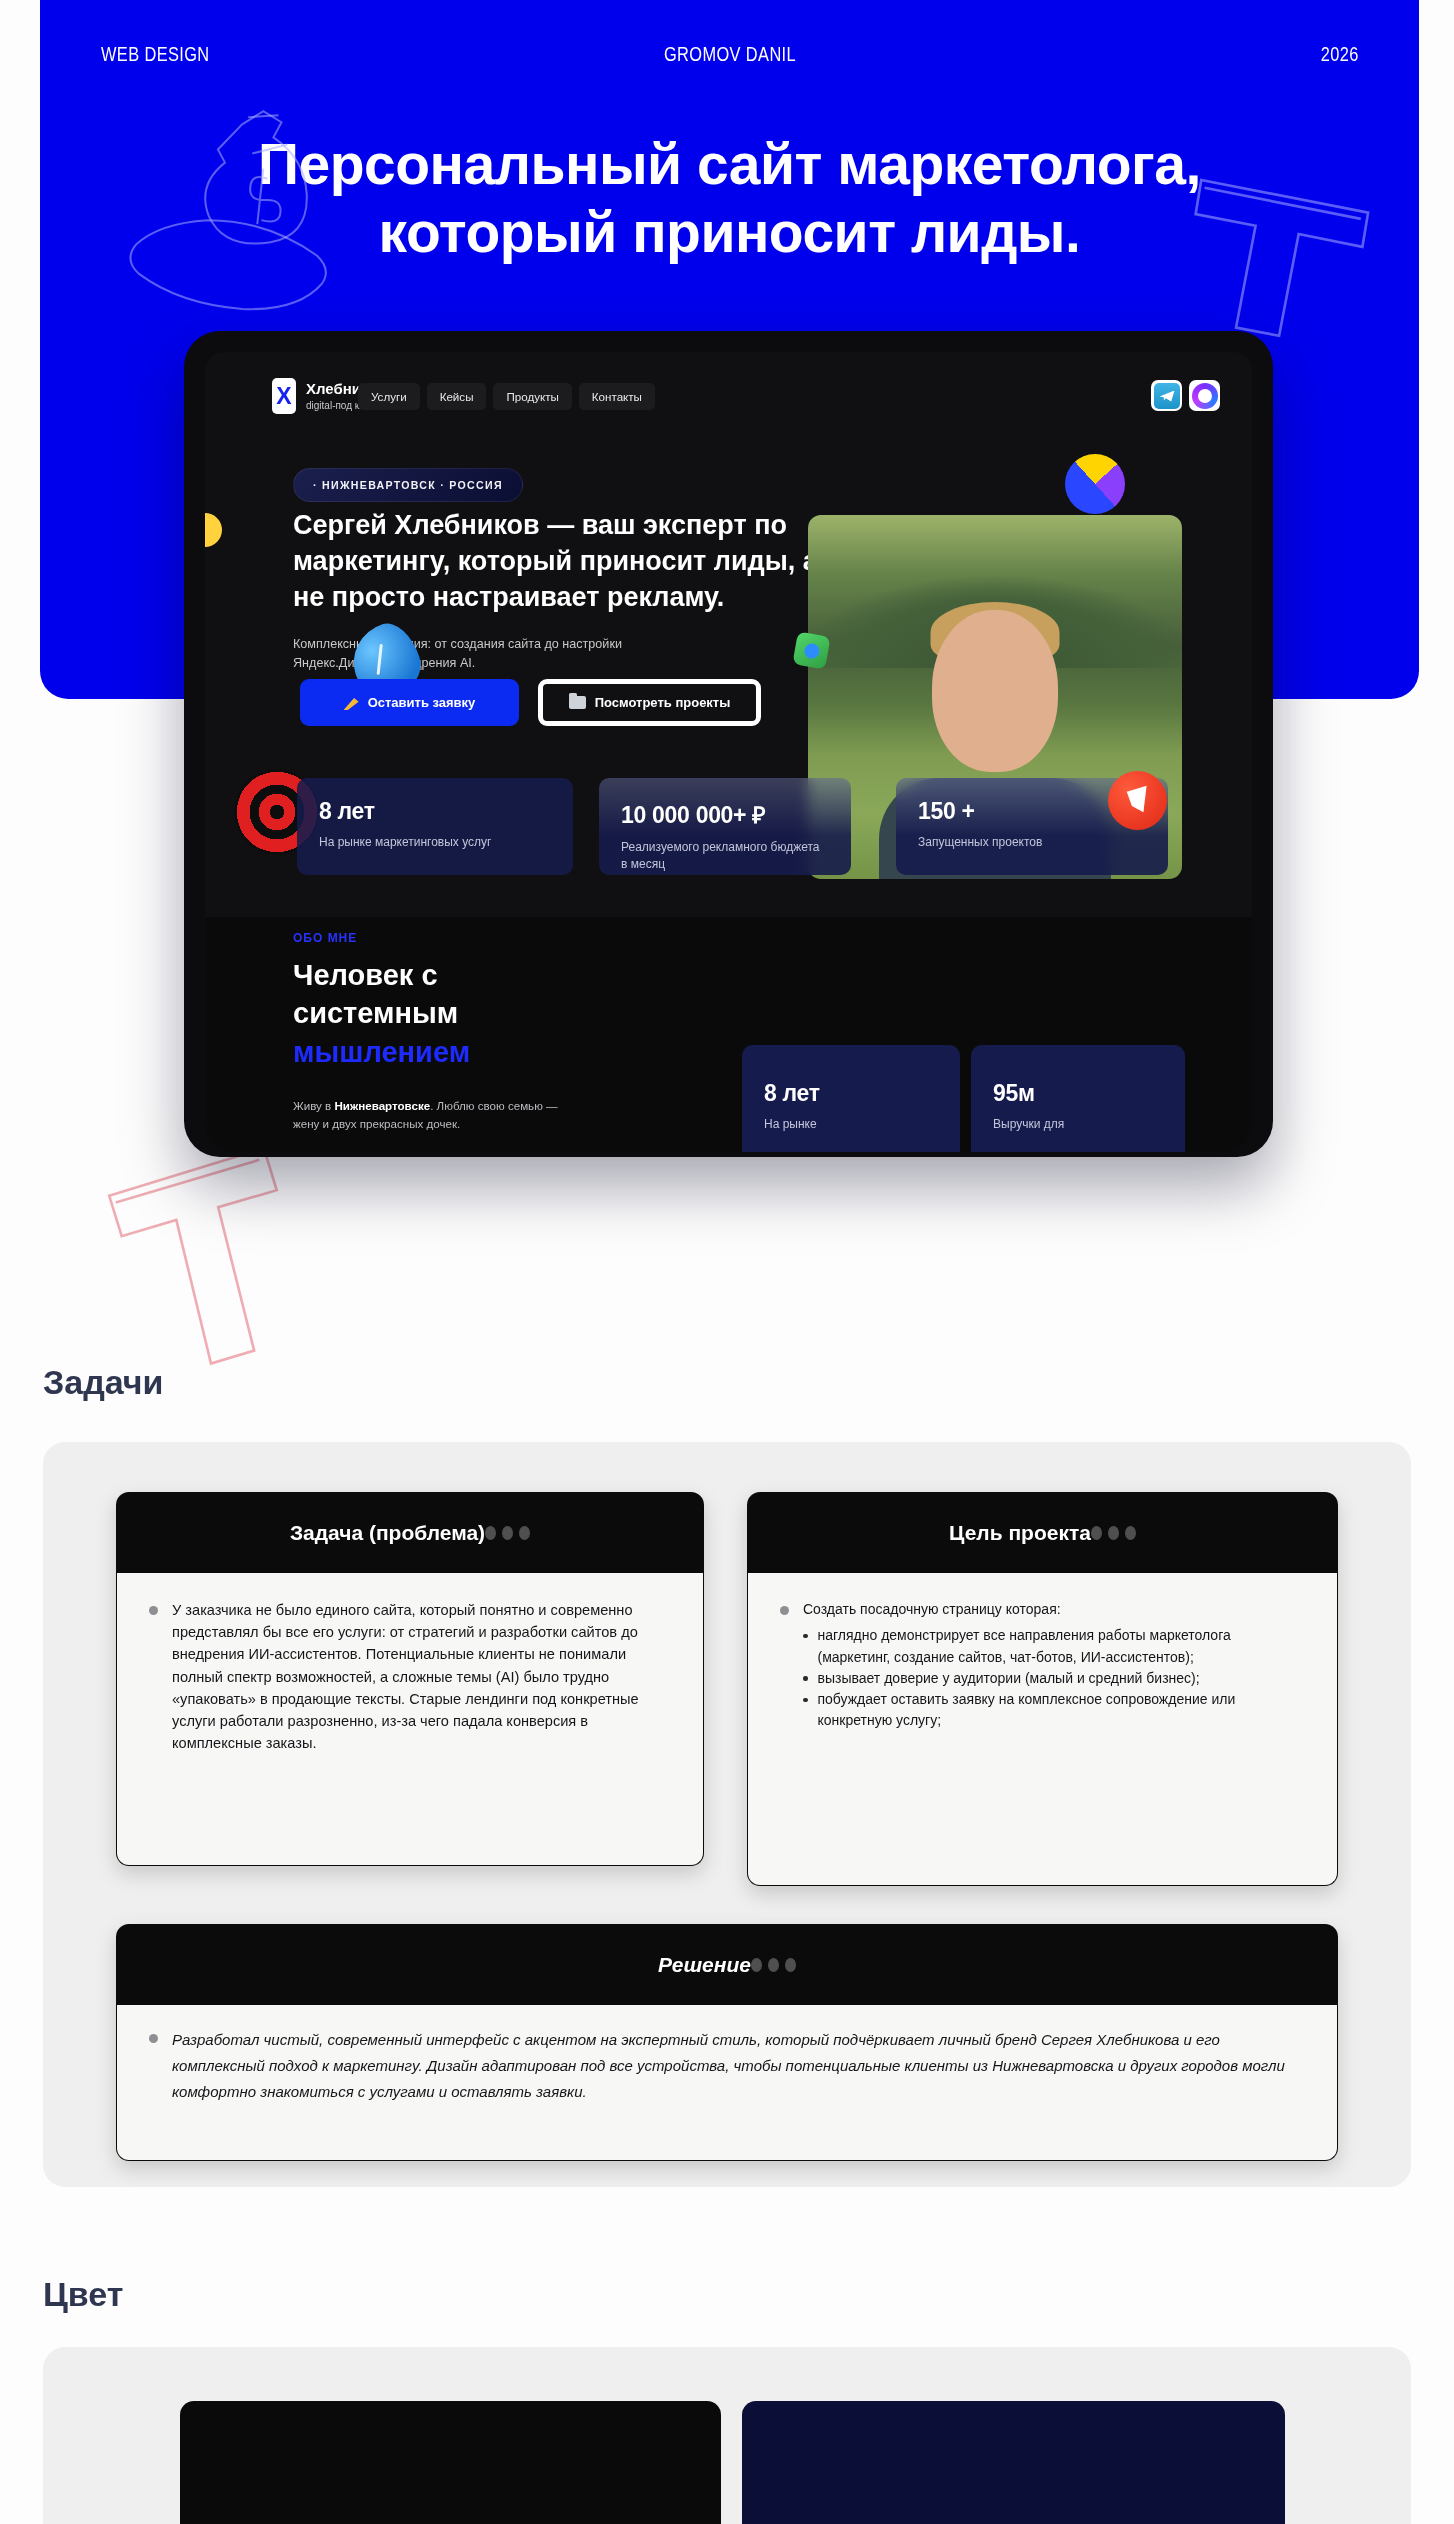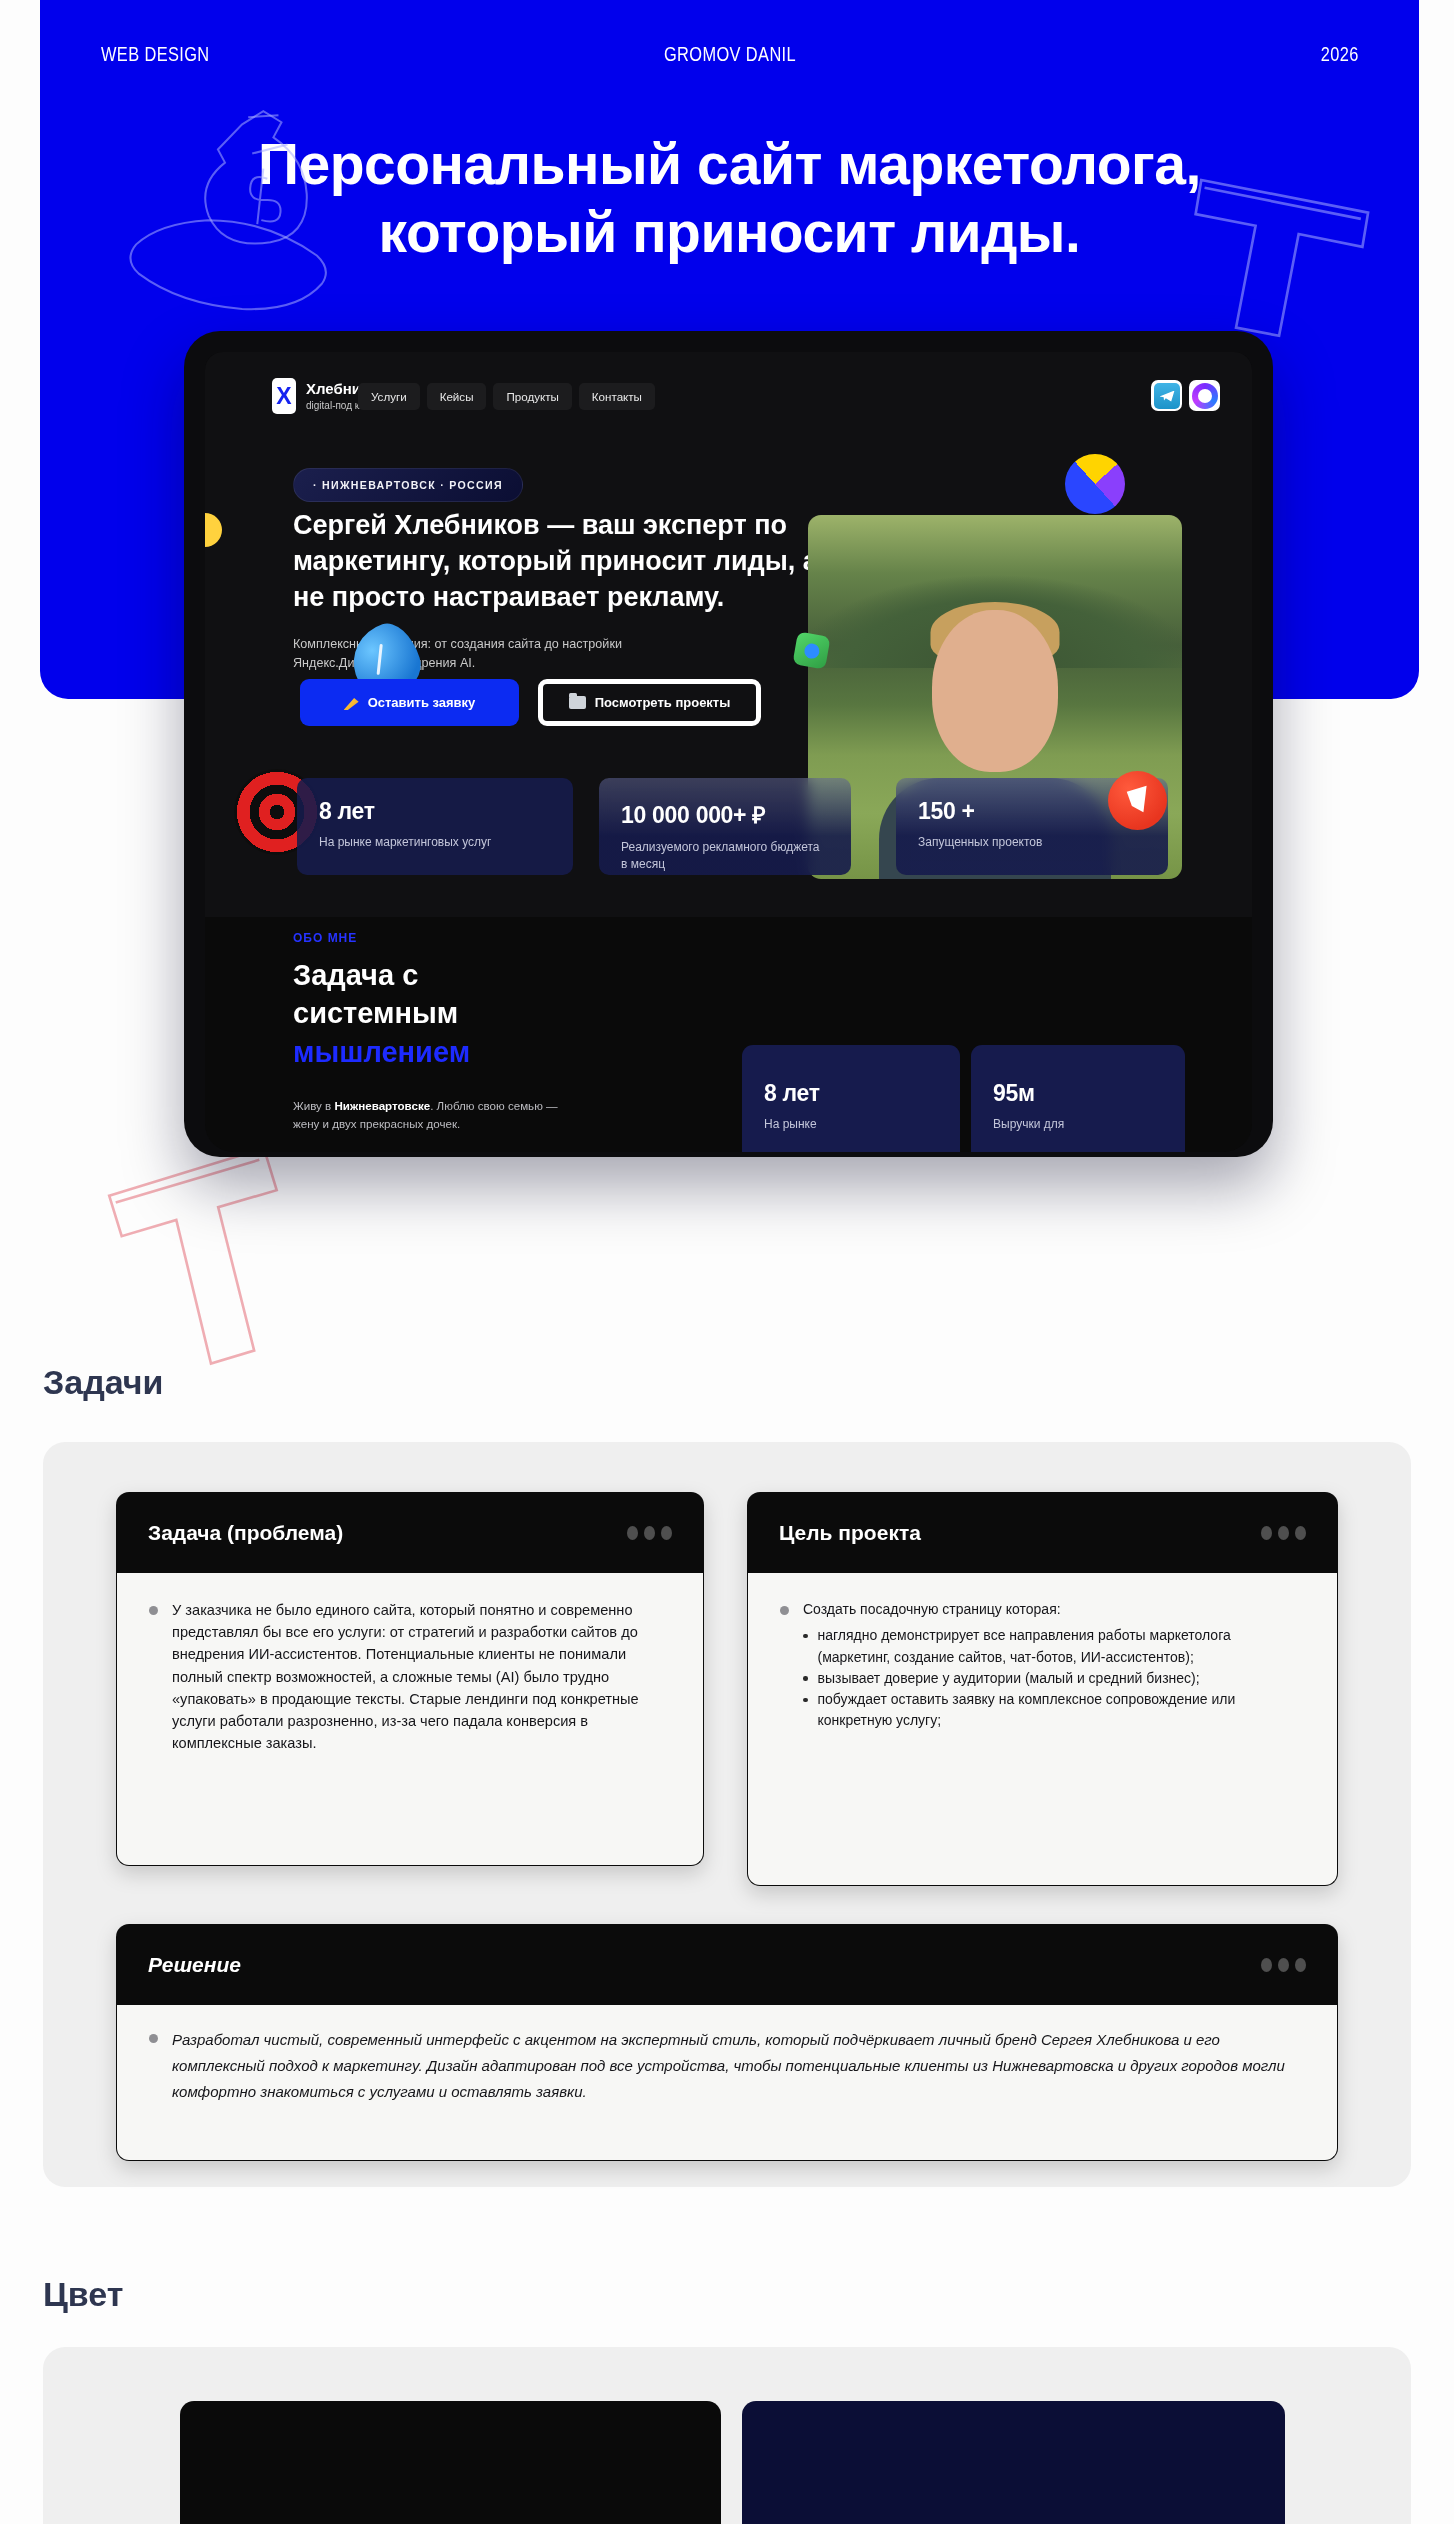--- a/index.html
+++ b/index.html
@@ -261,7 +261,7 @@
 
       <div class="about-label">ОБО МНЕ</div>
       <div class="about-h2">
-        <div>Задача с</div>
+        <div>Человек с</div>
         <div>системным</div>
         <div class="accent">мышлением</div>
       </div>

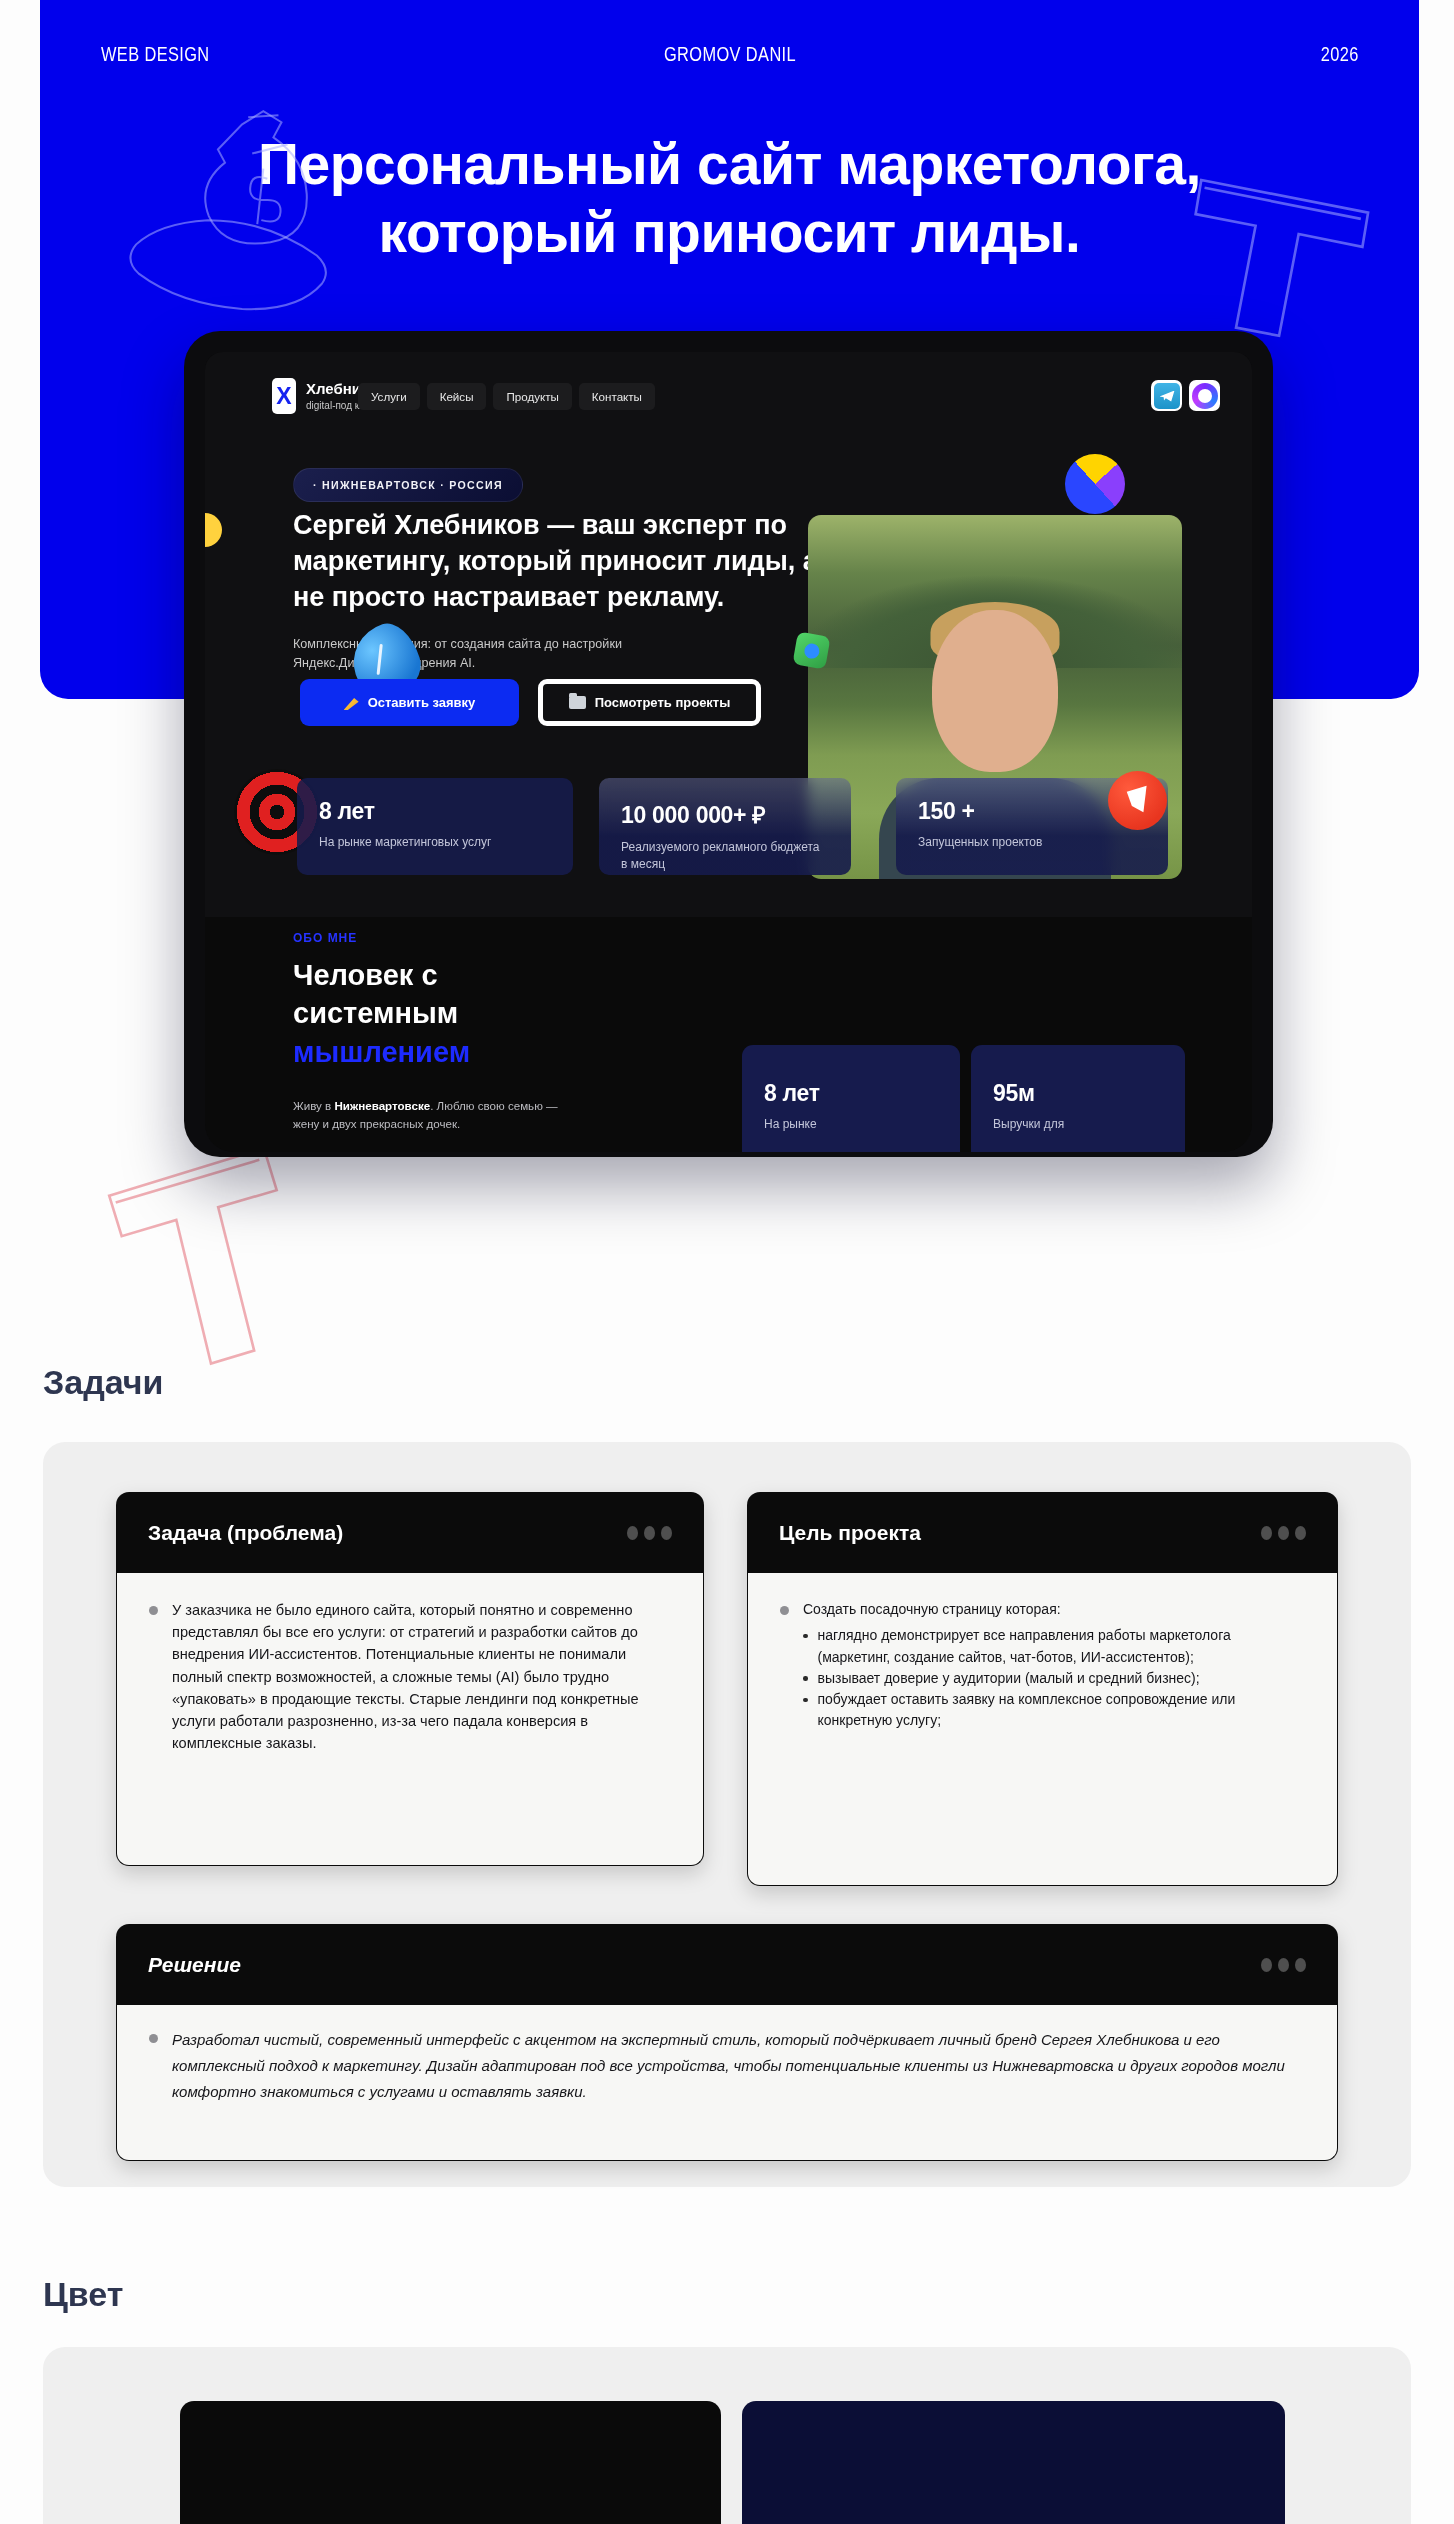--- a/index.html
+++ b/index.html
@@ -132,7 +132,7 @@
   
   .case-card { position:absolute; filter:drop-shadow(0 8px 10px rgba(0,0,0,.16)); }
   .case-head { height:81px; background:#0b0b0b; border-radius:13px 13px 0 0;
-    display:flex; align-items:center; justify-content:space-between; padding:0 32px; }
+    display:flex; align-items:center; justify-content:center; padding:0 32px; }
   .case-title { color:#ffffff; font-size:21px; font-weight:800; }
   .dots { display:flex; gap:6px; }
   .dot { width:11px; height:14px; border-radius:50%; background:#4f4f4f; }

